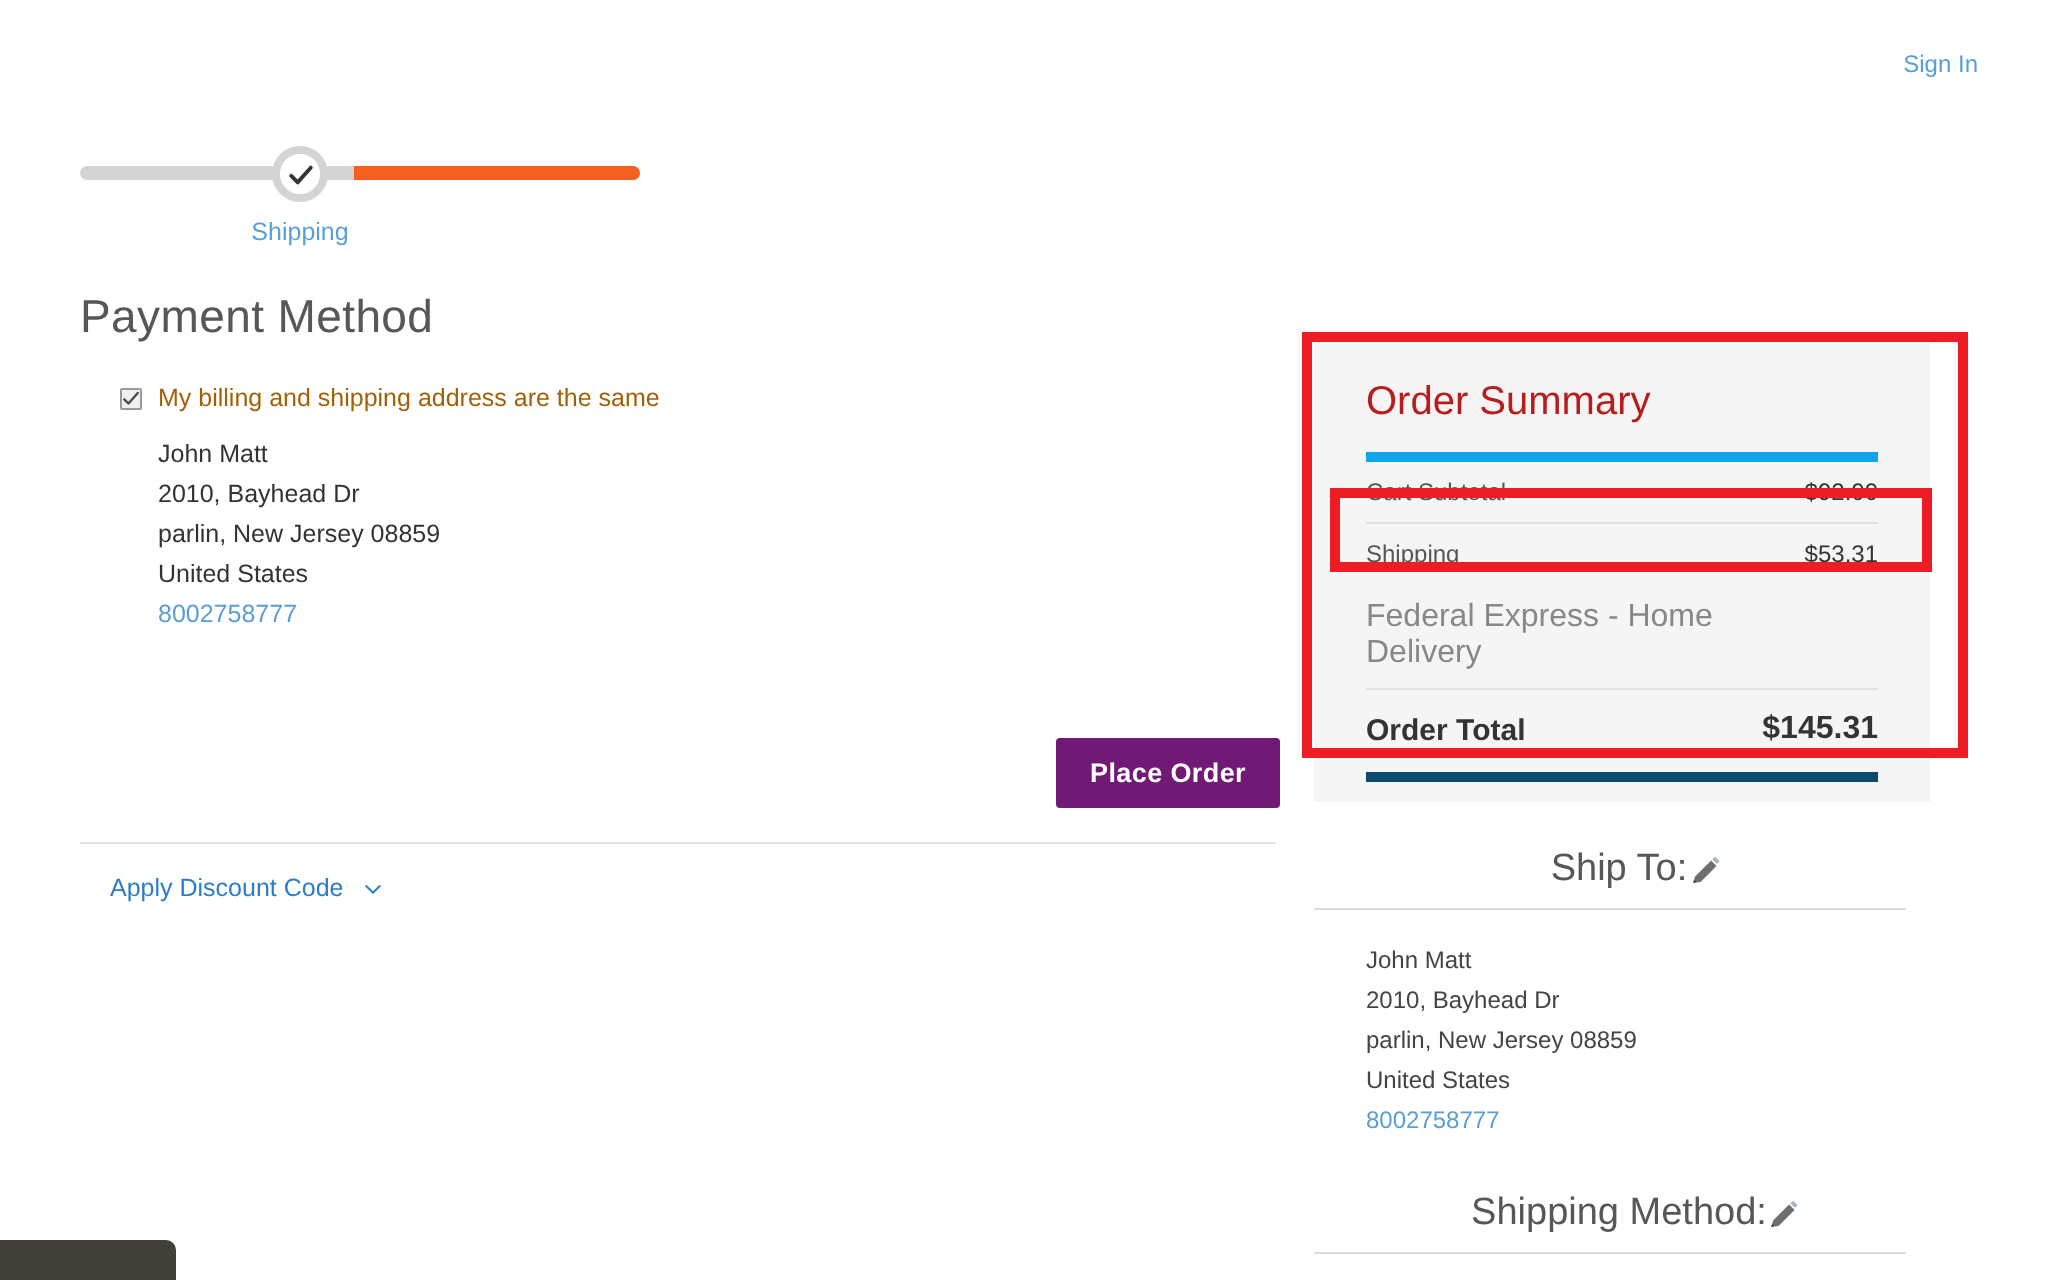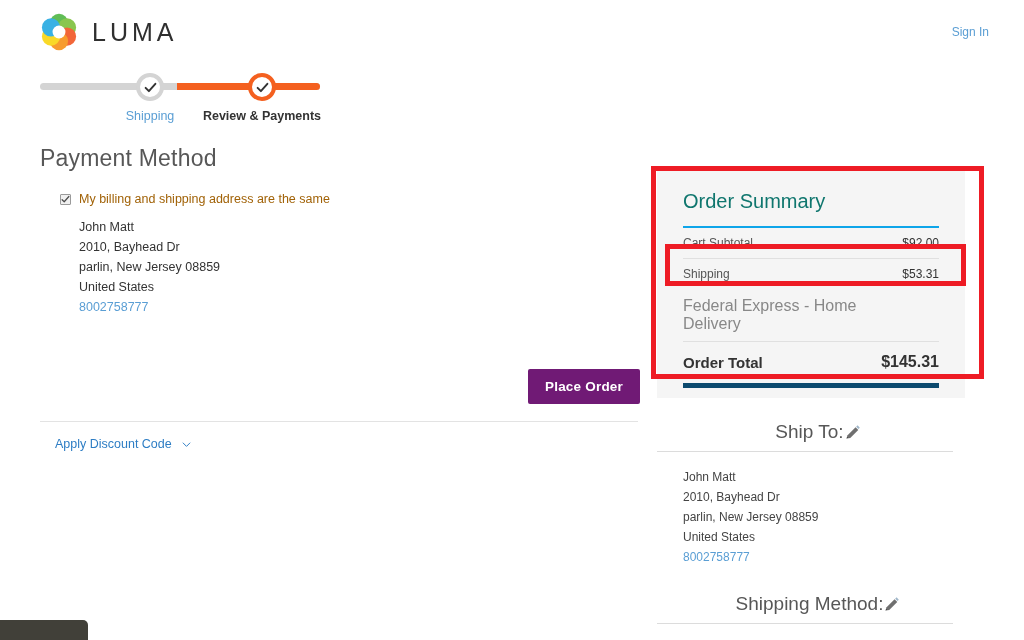--- a/index.html
+++ b/index.html
@@ -314,22 +314,6 @@
 <div class="page">
 
   <div class="header">
-    <div class="logo-wrap">
-      <span>
-        <svg class="logo-mark" viewBox="0 0 100 100" xmlns="http://www.w3.org/2000/svg">
-          <g opacity="0.92">
-            <circle cx="50" cy="26" r="24" fill="#53b848"></circle>
-            <circle cx="71" cy="38" r="24" fill="#7fc241"></circle>
-            <circle cx="71" cy="62" r="24" fill="#f15a29"></circle>
-            <circle cx="50" cy="74" r="24" fill="#f7941e"></circle>
-            <circle cx="29" cy="62" r="24" fill="#f9d616"></circle>
-            <circle cx="29" cy="38" r="24" fill="#29abe2"></circle>
-          </g>
-          <circle cx="50" cy="50" r="17" fill="#ffffff"></circle>
-        </svg>
-      </span>
-      <span class="logo-text">LUMA</span>
-    </div>
     <a class="signin-link" href="#">Sign In</a>
   </div>
 

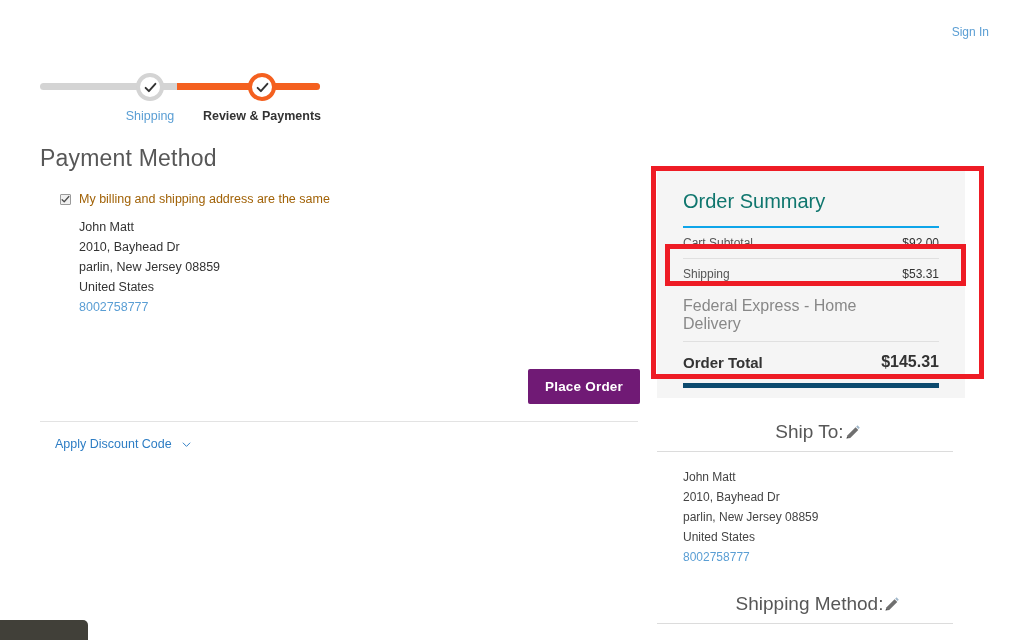--- a/index.html
+++ b/index.html
@@ -332,16 +332,6 @@
       <div class="step-label">Shipping</div>
     </div>
 
-    <div class="step step-current step-review">
-      <div class="step-circle">
-        <span>
-          <svg class="check-svg" viewBox="0 0 16 16" xmlns="http://www.w3.org/2000/svg">
-            <path d="M2 8.5 L6 12.5 L14 3.5" fill="none" stroke="#333333" stroke-width="2.4" stroke-linecap="round" stroke-linejoin="round"></path>
-          </svg>
-        </span>
-      </div>
-      <div class="step-label">Review &amp; Payments</div>
-    </div>
   </div>
 
   <div class="left-col">

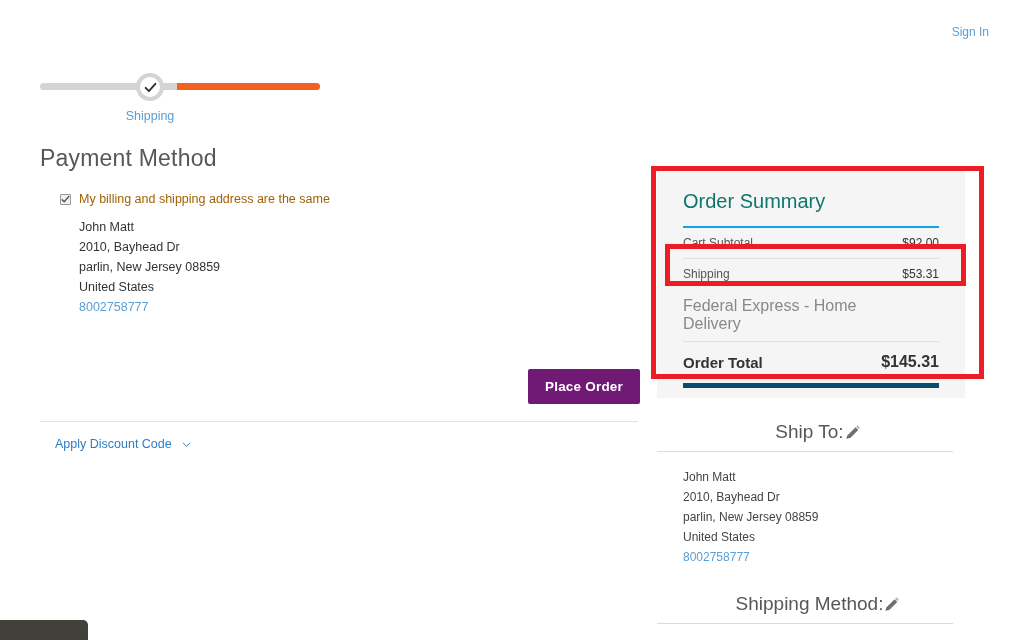--- a/index.html
+++ b/index.html
@@ -221,9 +221,9 @@
   .summary-title {
     font-size: 20px;
     font-weight: 300;
-    color: #0f766e;
+    color: #b91c1c;
     padding-bottom: 13px;
-    border-bottom: 2px solid #0ea5e9;
+    border-bottom: 5px solid #0ea5e9;
   }
   .srow {
     display: flex;

